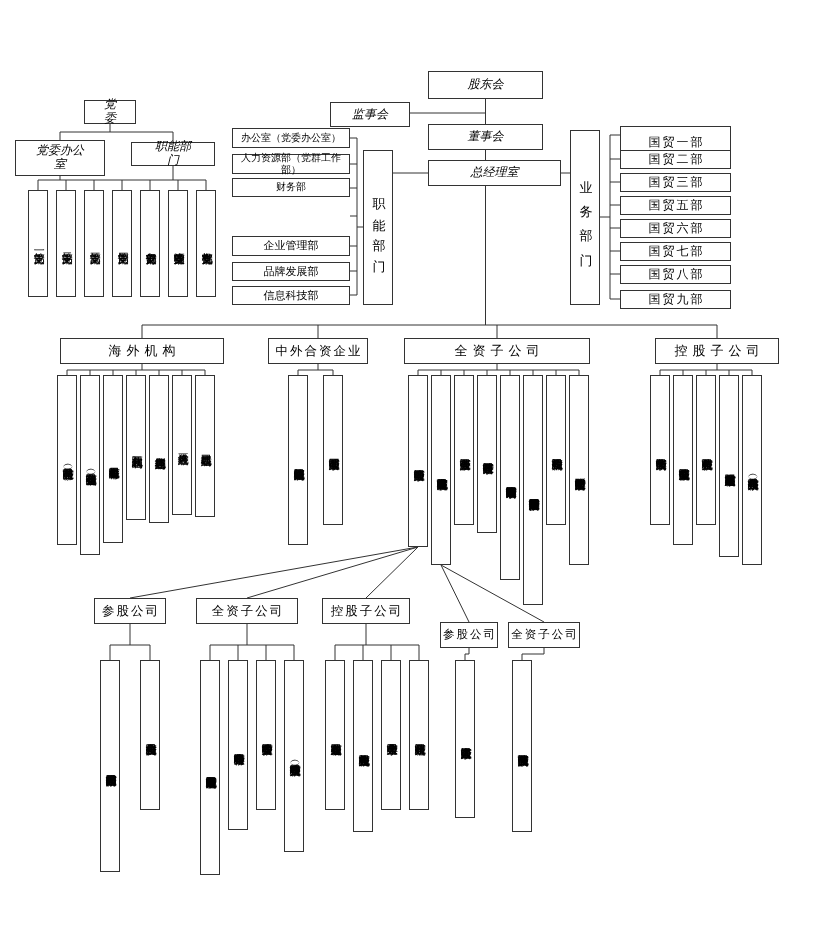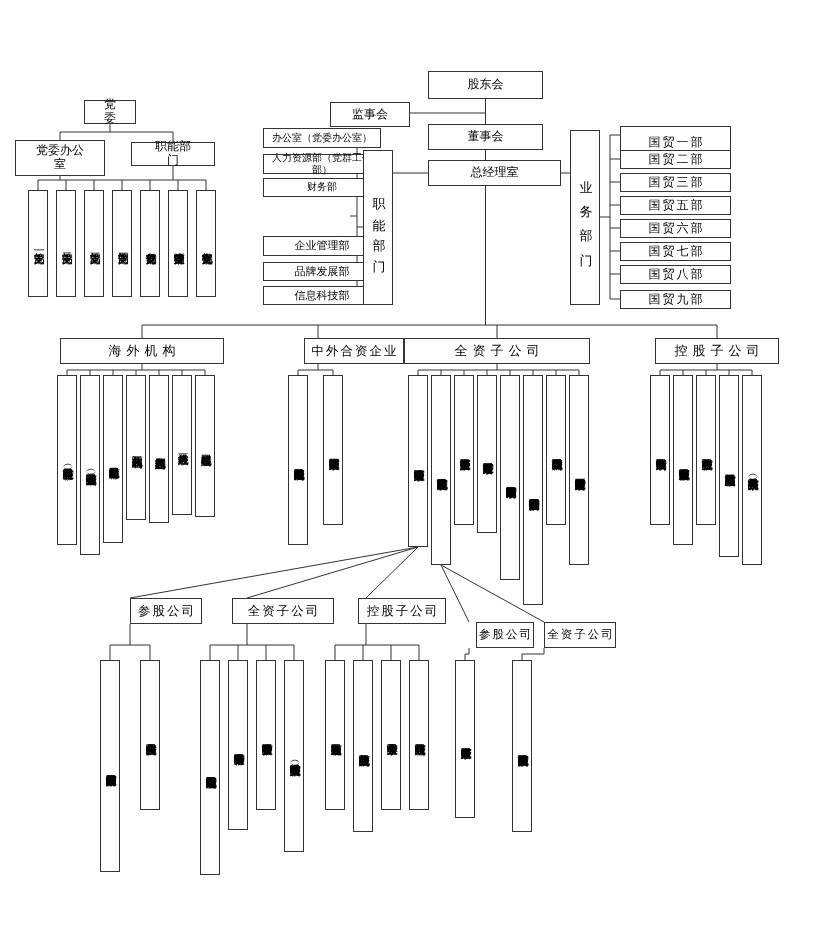--- a/index.html
+++ b/index.html
@@ -9,7 +9,7 @@
   .box{position:absolute;box-sizing:border-box;border:1px solid #333;background:#fff;
        display:flex;align-items:center;justify-content:center;text-align:center;
        font-size:12px;line-height:1.15;}
-  .hbox{padding:0 19px;}
+  .hbox{padding:0 19px;font-style:italic;}
   .hdr{font-size:13px;letter-spacing:5px;text-indent:5px;}
   .hdr2{font-size:12.5px;letter-spacing:2px;text-indent:2px;margin-left:36px;}
   .dept{font-size:10px;line-height:1.25;padding:0 2px;margin-left:31px;}

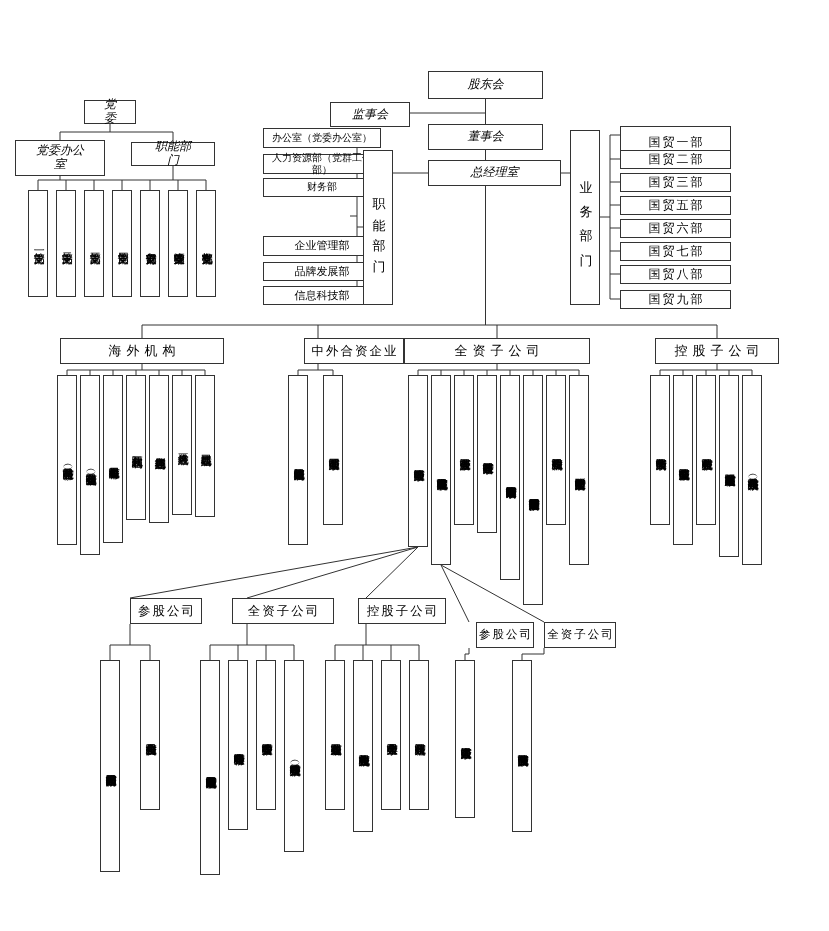--- a/index.html
+++ b/index.html
@@ -12,7 +12,7 @@
   .hbox{padding:0 19px;font-style:italic;}
   .hdr{font-size:13px;letter-spacing:5px;text-indent:5px;}
   .hdr2{font-size:12.5px;letter-spacing:2px;text-indent:2px;margin-left:36px;}
-  .dept{font-size:10px;line-height:1.25;padding:0 2px;margin-left:31px;}
+  .dept{font-size:10px;line-height:1.25;padding:0 2px;}
   .biz{font-size:12px;letter-spacing:2px;text-indent:2px;}
   .vbox{writing-mode:vertical-rl;text-orientation:upright;font-size:11px;
         letter-spacing:0;padding:4px 0;}

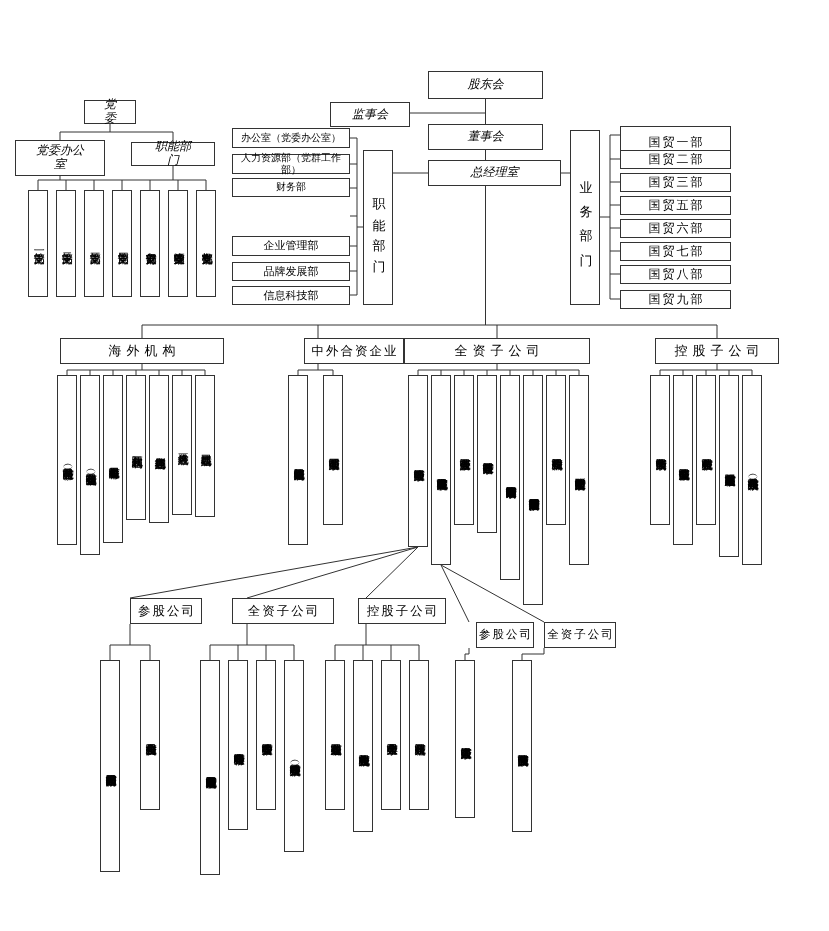--- a/index.html
+++ b/index.html
@@ -11,7 +11,7 @@
        font-size:12px;line-height:1.15;}
   .hbox{padding:0 19px;font-style:italic;}
   .hdr{font-size:13px;letter-spacing:5px;text-indent:5px;}
-  .hdr2{font-size:12.5px;letter-spacing:2px;text-indent:2px;margin-left:36px;}
+  .hdr2{font-size:12.5px;letter-spacing:2px;text-indent:2px;}
   .dept{font-size:10px;line-height:1.25;padding:0 2px;}
   .biz{font-size:12px;letter-spacing:2px;text-indent:2px;}
   .vbox{writing-mode:vertical-rl;text-orientation:upright;font-size:11px;

